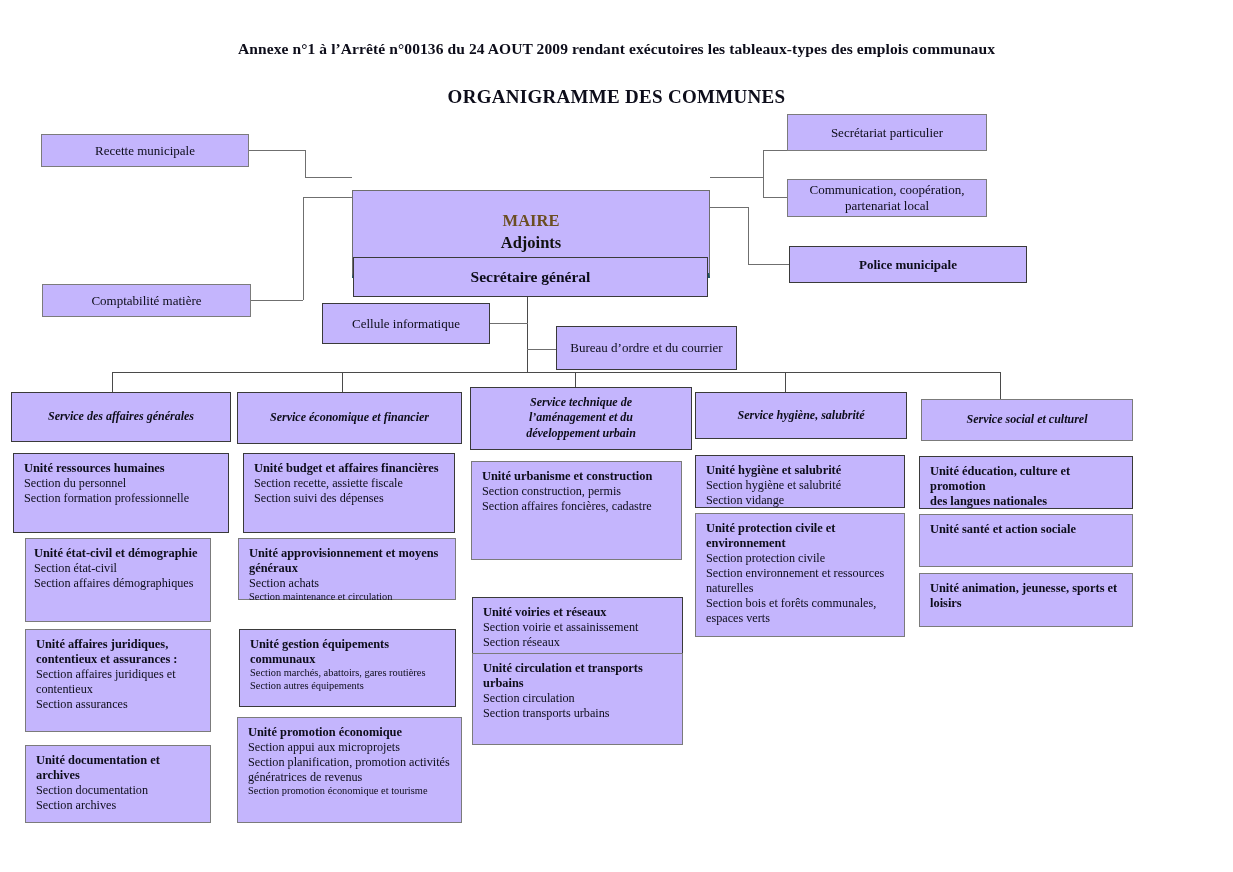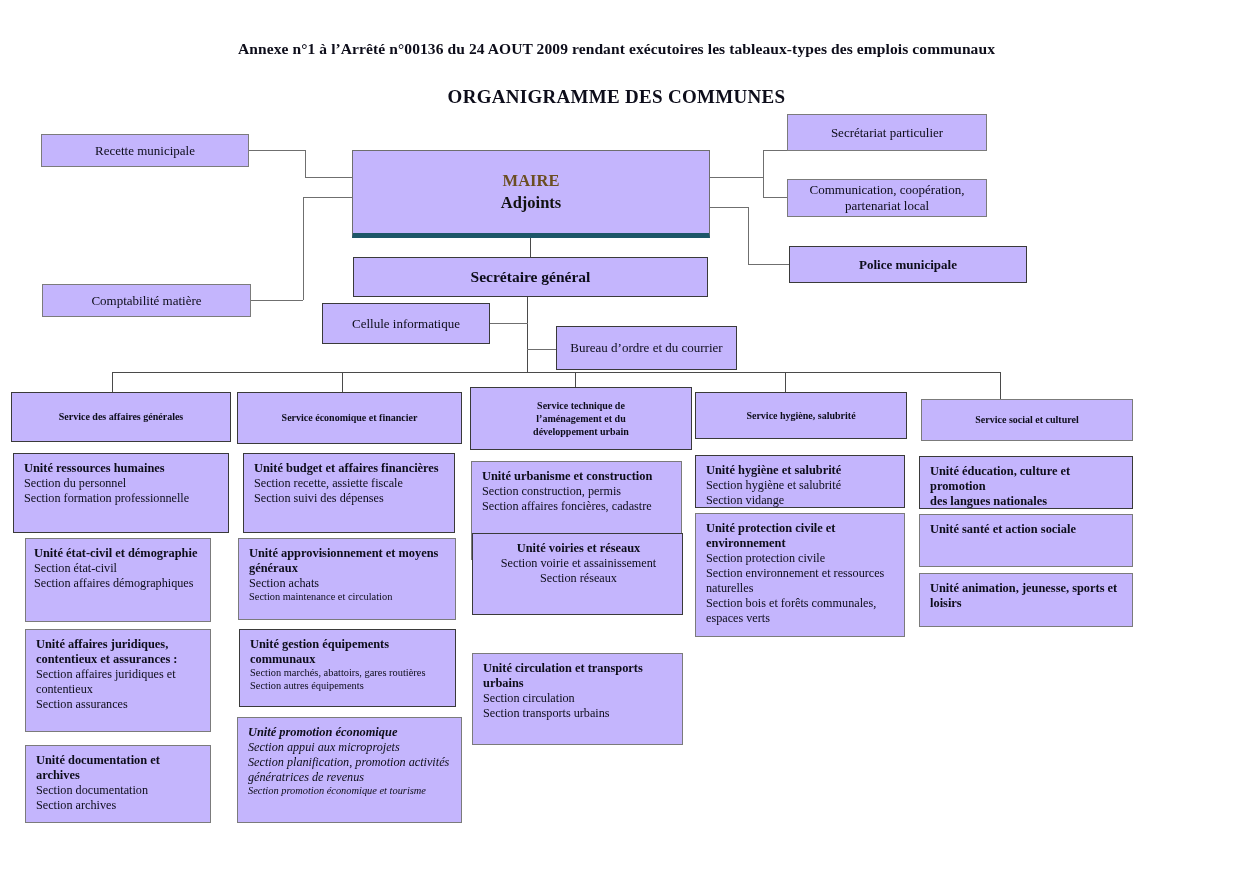--- a/index.html
+++ b/index.html
@@ -34,7 +34,7 @@
   .box .ctr.bold{font-weight:bold;}
 
   
-  #maire{border:1px solid #6e6e6e;border-bottom:5px solid #1d5668;}
+  #maire{border:1px solid #6e6e6e;border-bottom:5px solid #1d5668;margin-top:40px;}
   #maire .ctr{font-weight:bold;font-size:16.5px;line-height:1.32;}
   #maire .ln1{color:#6b4e22;}
   #maire .ln2{color:#111;}

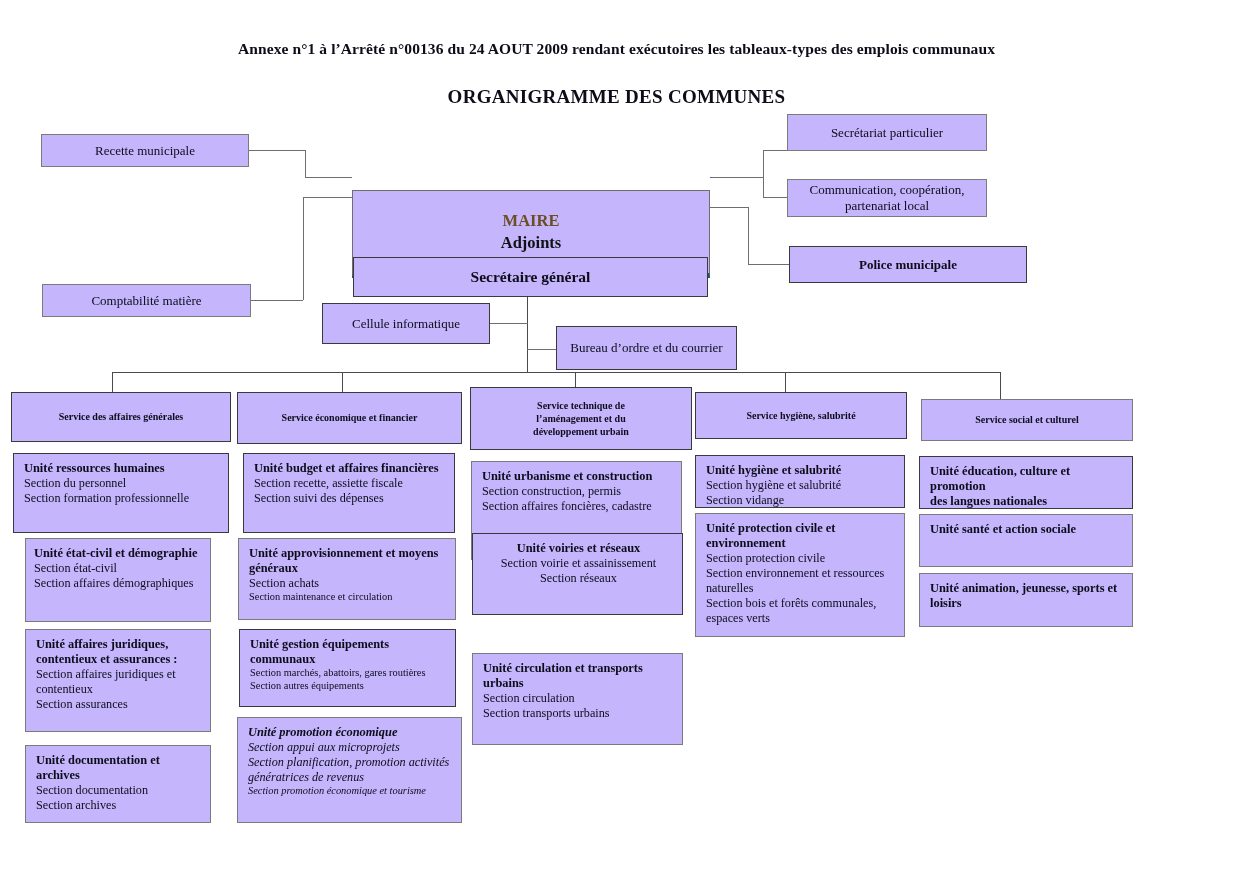--- a/index.html
+++ b/index.html
@@ -40,7 +40,7 @@
   #maire .ln2{color:#111;}
 
   
-  .svc .ctr{font-weight:bold;font-size:10px;line-height:1.32;}
+  .svc .ctr{font-weight:bold;font-size:12px;line-height:1.32;font-style:italic;}
 
   
   .unit{padding:7px 8px 4px 10px;}

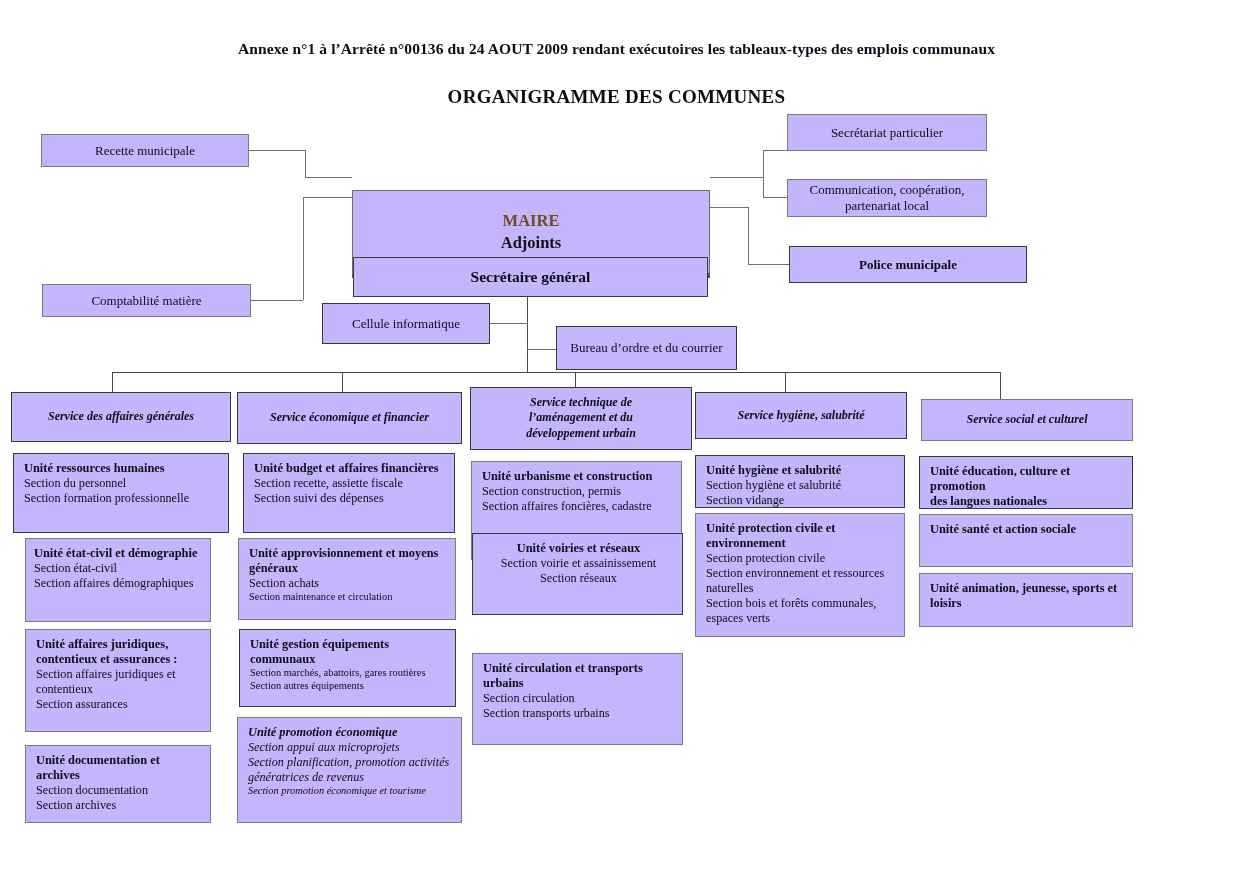--- a/index.html
+++ b/index.html
@@ -191,7 +191,7 @@
     <span class="u-line">Section suivi des dépenses</span>
   </div>
 
-  <div class="box unit gray" style="left:238px;top:538px;width:218px;height:82px;">
+  <div class="box unit gray" style="left:238px;top:538px;width:218px;height:62px;">
     <span class="u-title">Unité approvisionnement et moyens</span>
     <span class="u-title">généraux</span>
     <span class="u-line">Section achats</span>

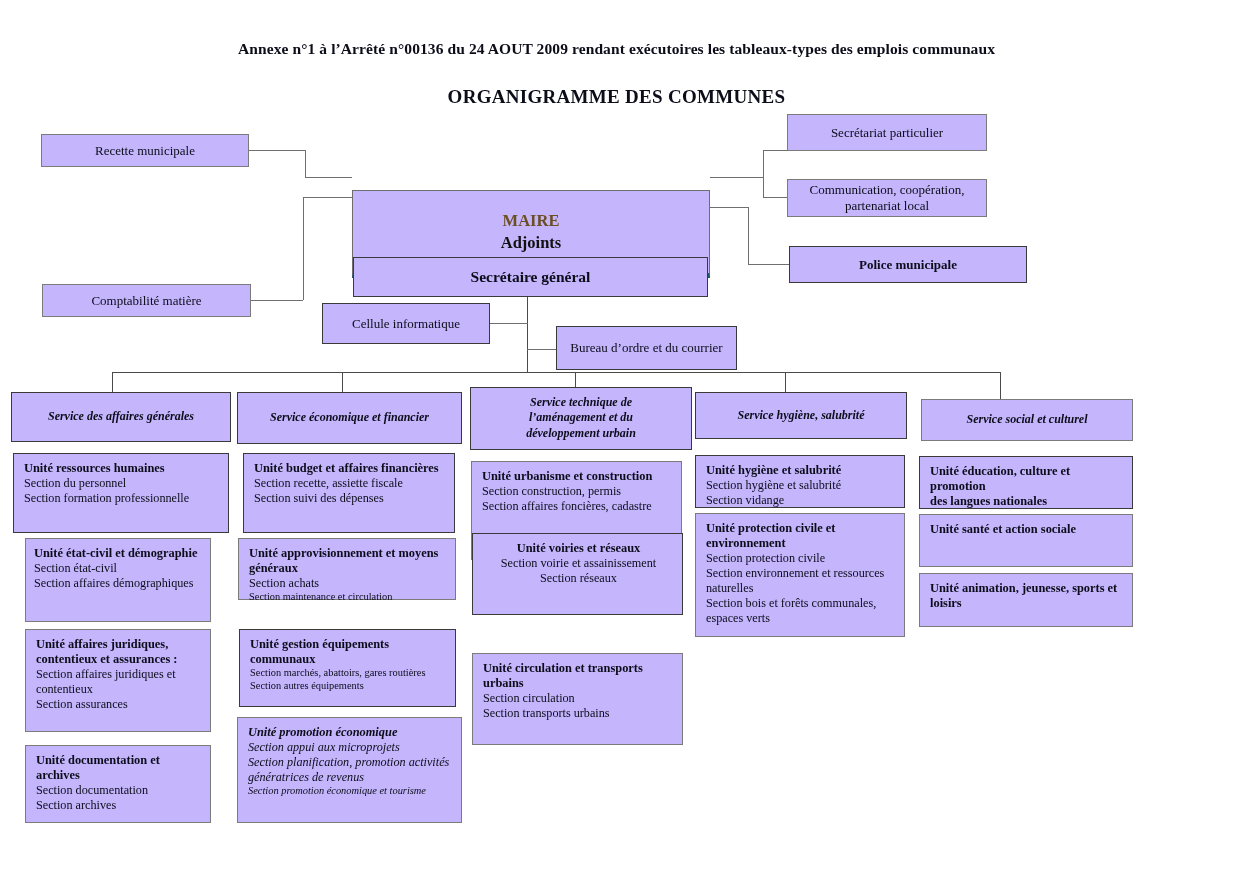--- a/index.html
+++ b/index.html
@@ -218,7 +218,7 @@
     <span class="u-line">Section affaires foncières, cadastre</span>
   </div>
 
-  <div class="box unit" style="left:472px;top:533px;width:211px;height:82px;text-align:center;">
+  <div class="box unit" style="left:472px;top:597px;width:211px;height:82px;">
     <span class="u-title">Unité voiries et réseaux</span>
     <span class="u-line">Section voirie et assainissement</span>
     <span class="u-line">Section réseaux</span>

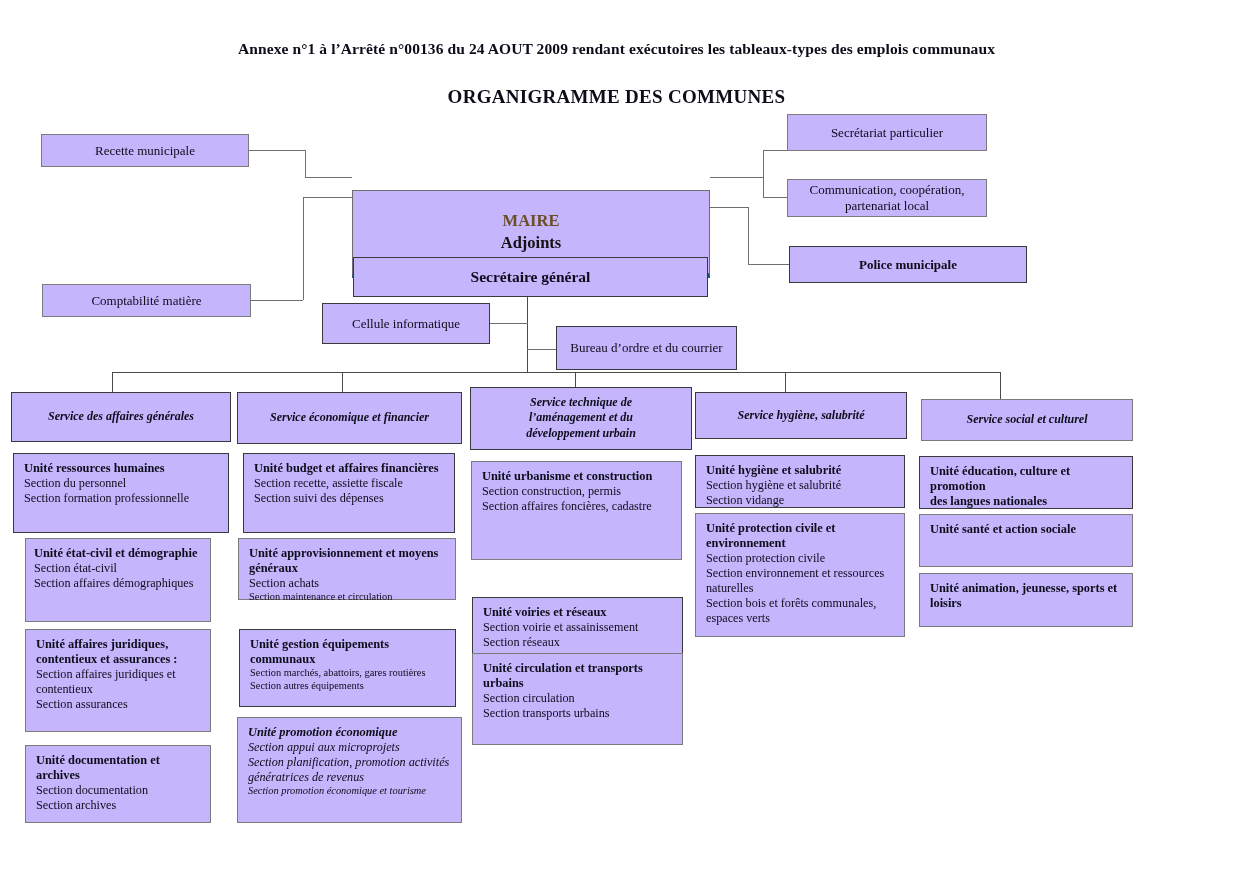--- a/index.html
+++ b/index.html
@@ -204,7 +204,7 @@
     <span class="u-line sm">Section autres équipements</span>
   </div>
 
-  <div class="box unit gray" style="left:237px;top:717px;width:225px;height:106px;font-style:italic;">
+  <div class="box unit gray" style="left:237px;top:717px;width:225px;height:106px;">
     <span class="u-title">Unité promotion économique</span>
     <span class="u-line">Section appui aux microprojets</span>
     <span class="u-line">Section planification, promotion activités</span>

